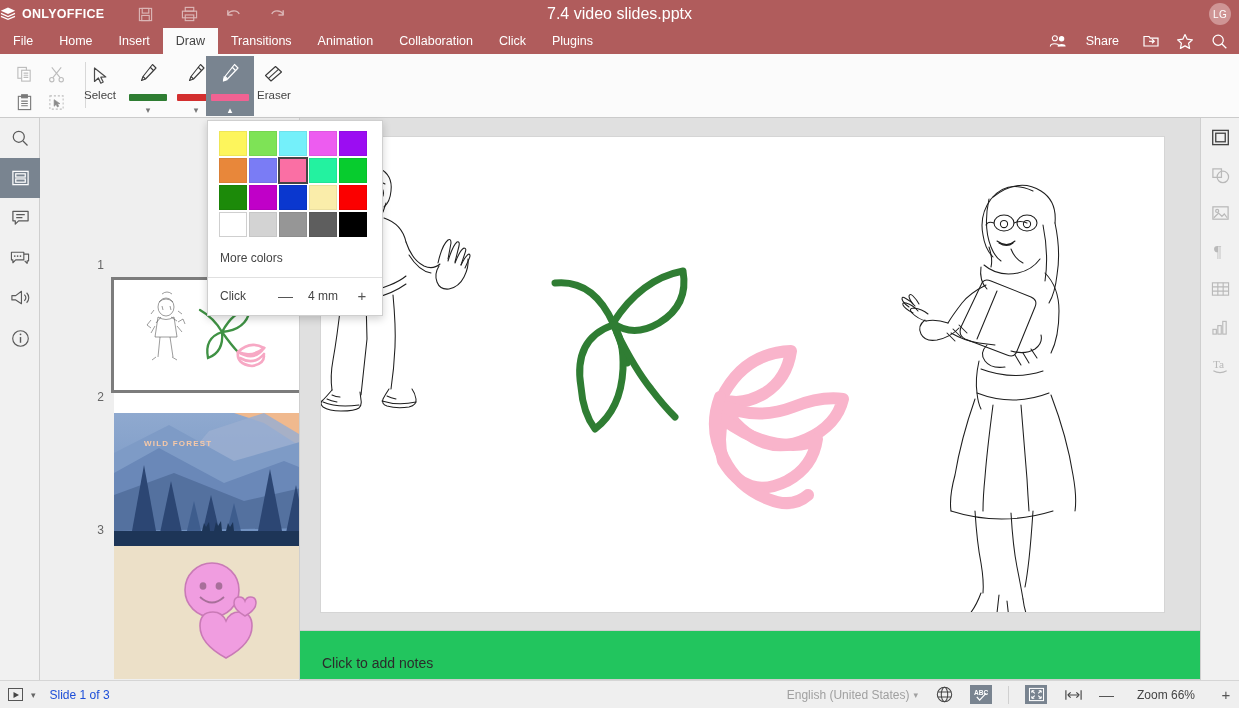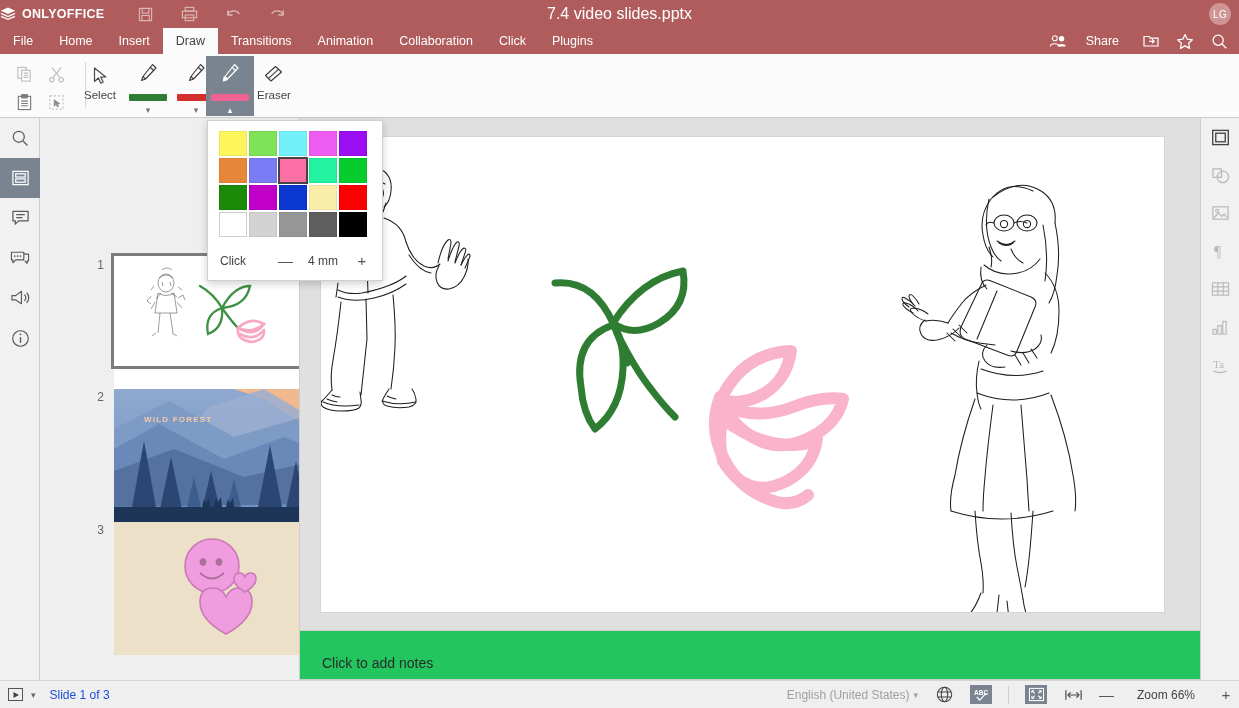--- a/index.html
+++ b/index.html
@@ -658,6 +658,7 @@
     <div class="sw" style="background:#5e5e5e"></div>
     <div class="sw" style="background:#000000"></div>
   </div>
+  <div class="more-colors">More colors</div>
   <div class="size-row">
     <span class="sz-label">Click</span>
     <span class="size-ctl">

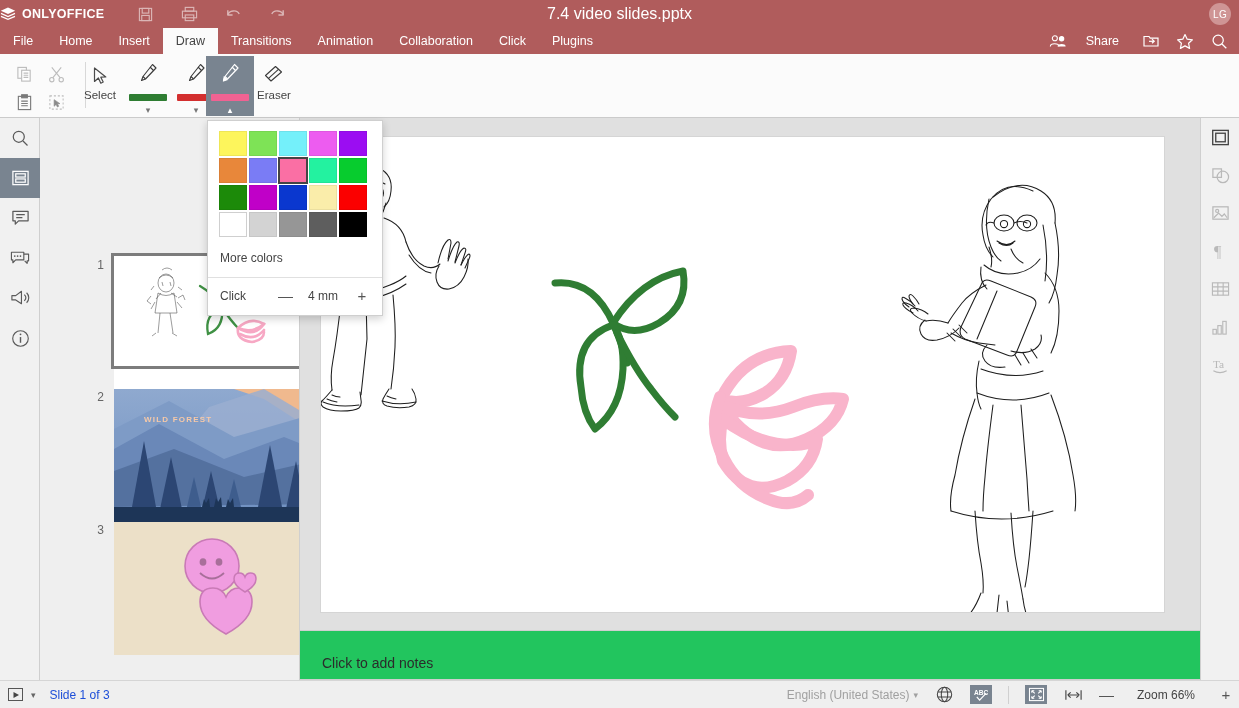--- a/index.html
+++ b/index.html
@@ -89,7 +89,7 @@
     border-right:1px solid #cfcfcf; overflow:hidden;
   }
   .thumb-num{ position:absolute;left:48px;width:16px;text-align:right;font-size:12px;color:#666; }
-  .thumb{ position:absolute;left:74px;width:200px;height:110px;background:#fff; }
+  .thumb{ position:absolute;left:74px;width:200px;height:110px;background:#fff;margin-top:24px; }
   .thumb.sel{ outline:3px solid #7c7c7c; }
   
   .editor{

